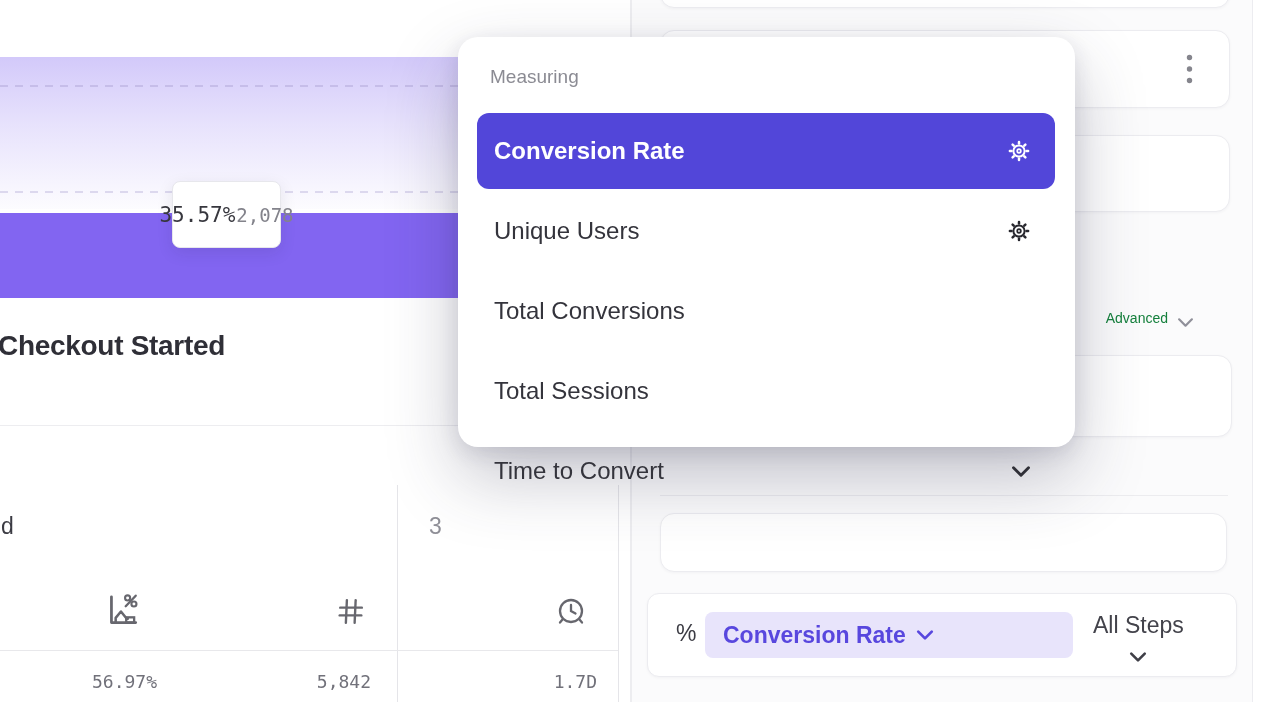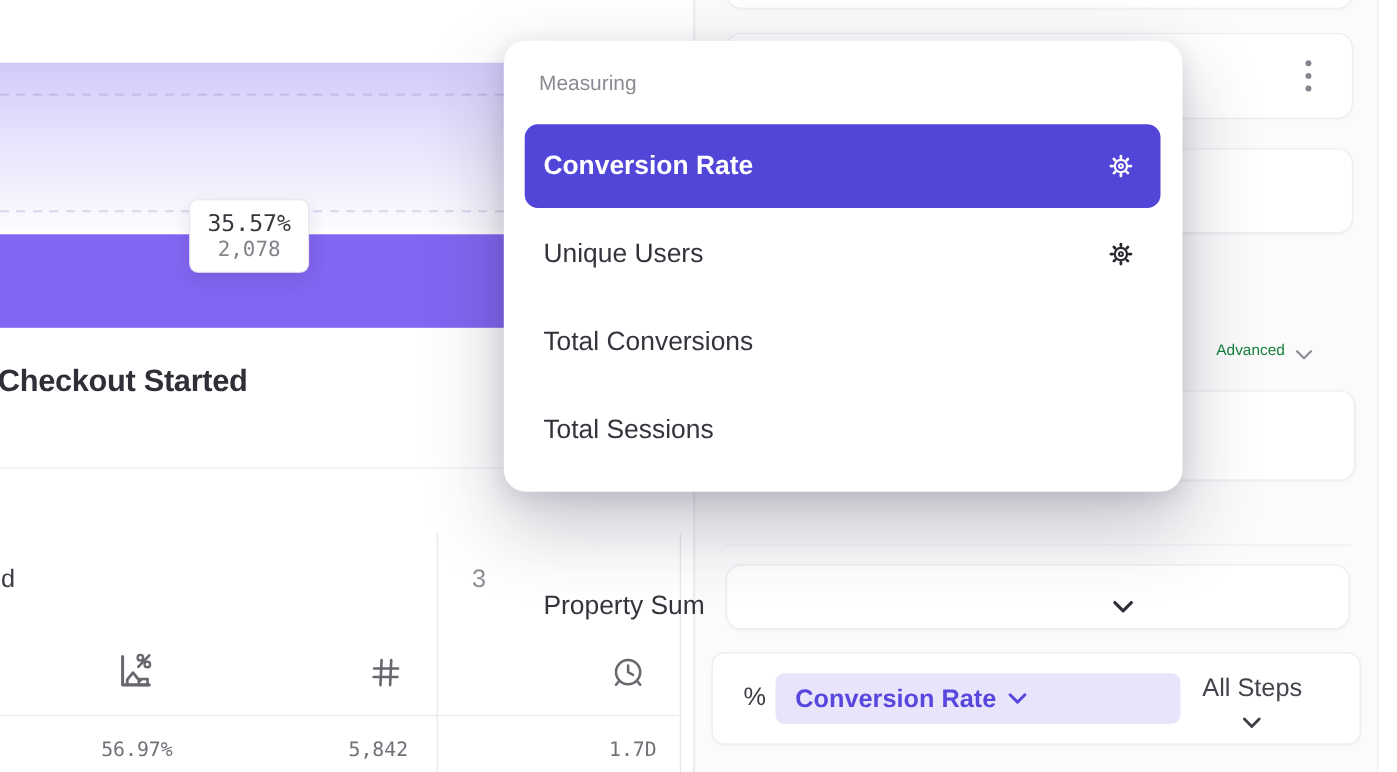--- a/index.html
+++ b/index.html
@@ -17,7 +17,7 @@
   #dash2 { top:191px; background:repeating-linear-gradient(90deg,#dcd8ee 0 8px, rgba(0,0,0,0) 8px 15px); }
   #funnel-bar { left:0; top:213px; width:631px; height:85px; background:#8265f1; }
   #tooltip { left:172px; top:181px; width:109px; height:67px; background:#fff; border:1px solid #e7e7ec; border-radius:8px;
-    box-shadow:0 5px 16px rgba(30,30,60,0.10); display:flex; flex-direction:column; align-items:center; justify-content:center; gap:1px; }
+    box-shadow:0 5px 16px rgba(30,30,60,0.10); display:flex; flex-direction:row; align-items:center; justify-content:center; gap:1px; }
   #tooltip .rate { font-family:"DejaVu Sans Mono", monospace; font-size:21px; color:#37373e; }
   #tooltip .count { font-family:"DejaVu Sans Mono", monospace; font-size:19px; color:#83838b; }
   #step-title { left:-2px; top:330px; font-size:28px; font-weight:600; color:#2f2f37; letter-spacing:-0.3px; }

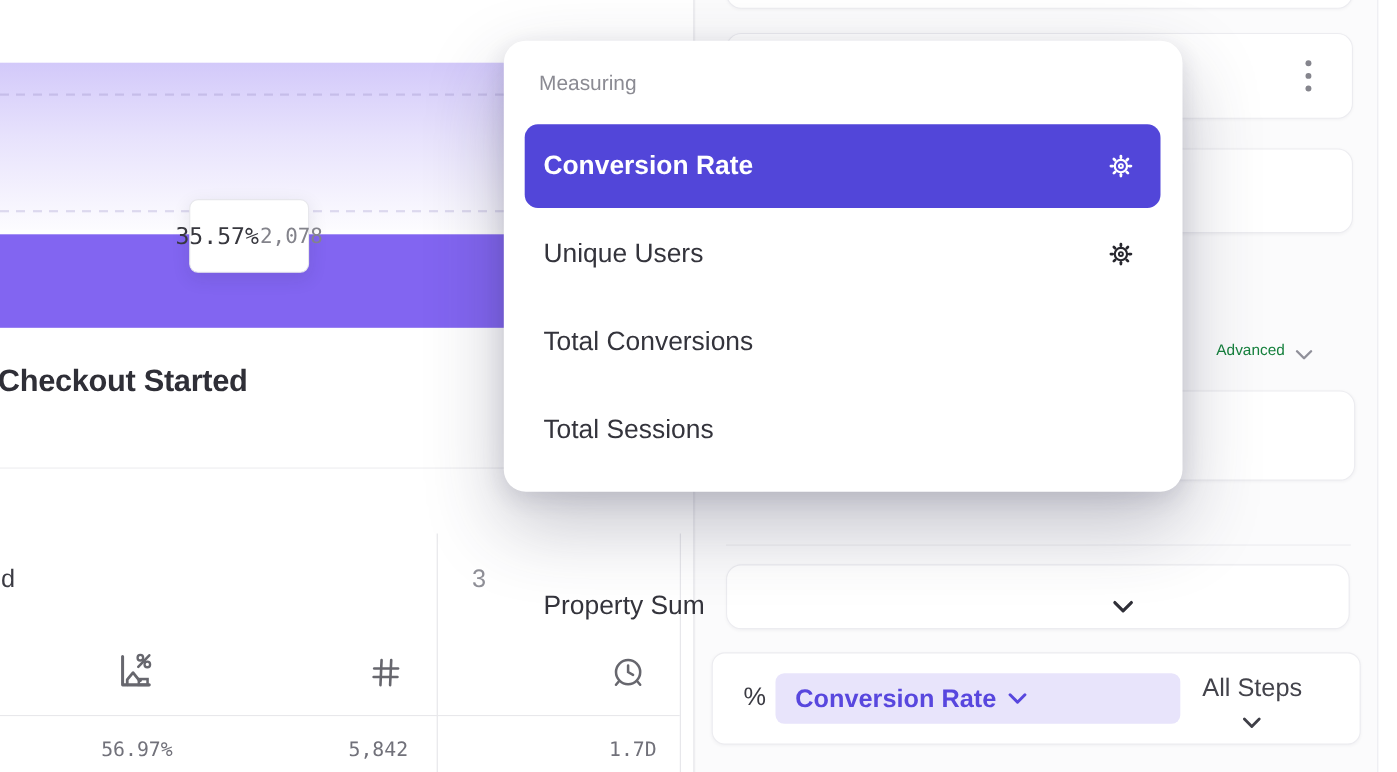--- a/index.html
+++ b/index.html
@@ -230,6 +230,14 @@
       <span class="lbl">Total Sessions</span>
     </div>
 
+    <div id="dd-row-4" class="dd-row">
+      <span class="lbl">Time to Convert</span>
+      <span class="trail">
+        <svg width="20" height="13" viewBox="0 0 16 10" fill="none" stroke="#2f2f37" stroke-width="2.3" stroke-linecap="round" stroke-linejoin="round">
+          <path d="M2 2 L8 8 L14 2"></path>
+        </svg>
+      </span>
+    </div>
 
     <div id="dd-row-5" class="dd-row">
       <span class="lbl">Property Sum</span>

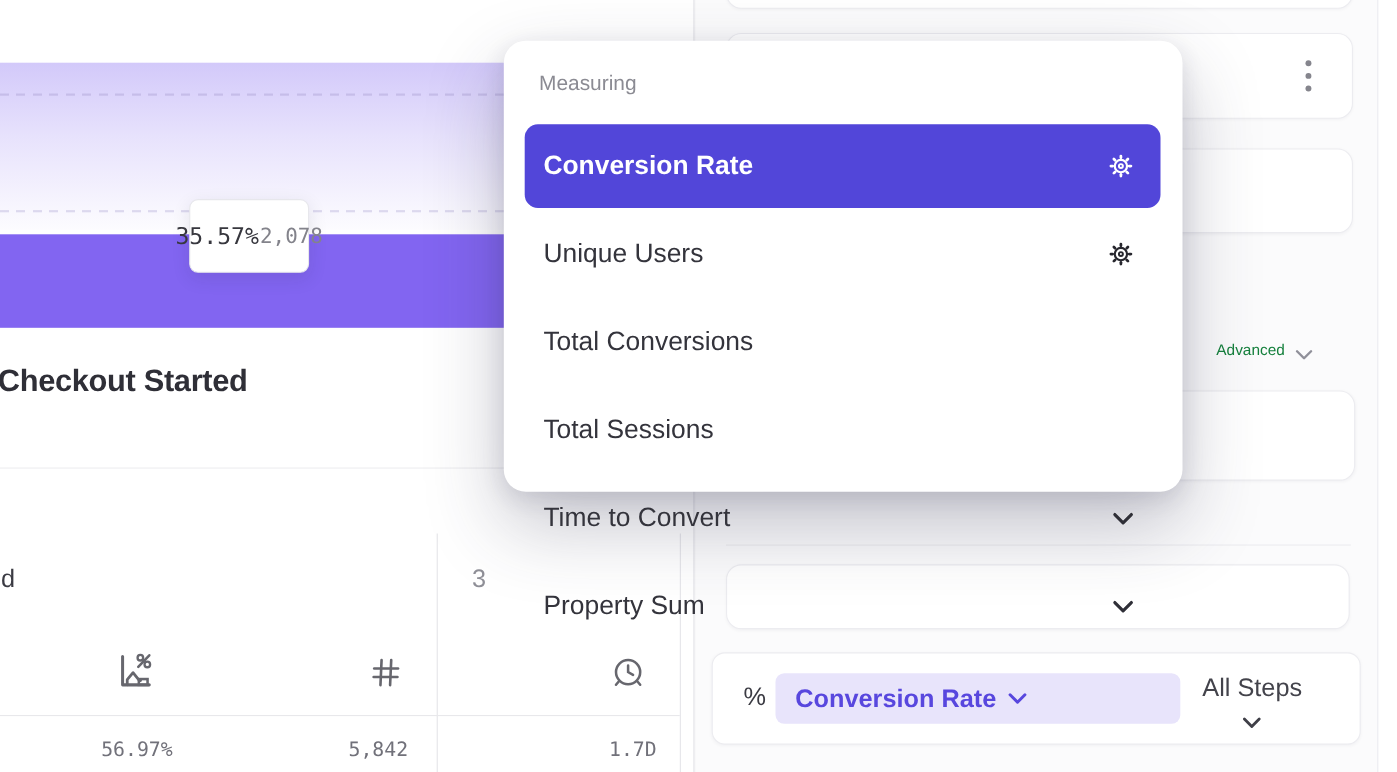--- a/index.html
+++ b/index.html
@@ -239,14 +239,6 @@
       </span>
     </div>
 
-    <div id="dd-row-5" class="dd-row">
-      <span class="lbl">Property Sum</span>
-      <span class="trail">
-        <svg width="20" height="13" viewBox="0 0 16 10" fill="none" stroke="#2f2f37" stroke-width="2.3" stroke-linecap="round" stroke-linejoin="round">
-          <path d="M2 2 L8 8 L14 2"></path>
-        </svg>
-      </span>
-    </div>
   </div>
 
 </div>

